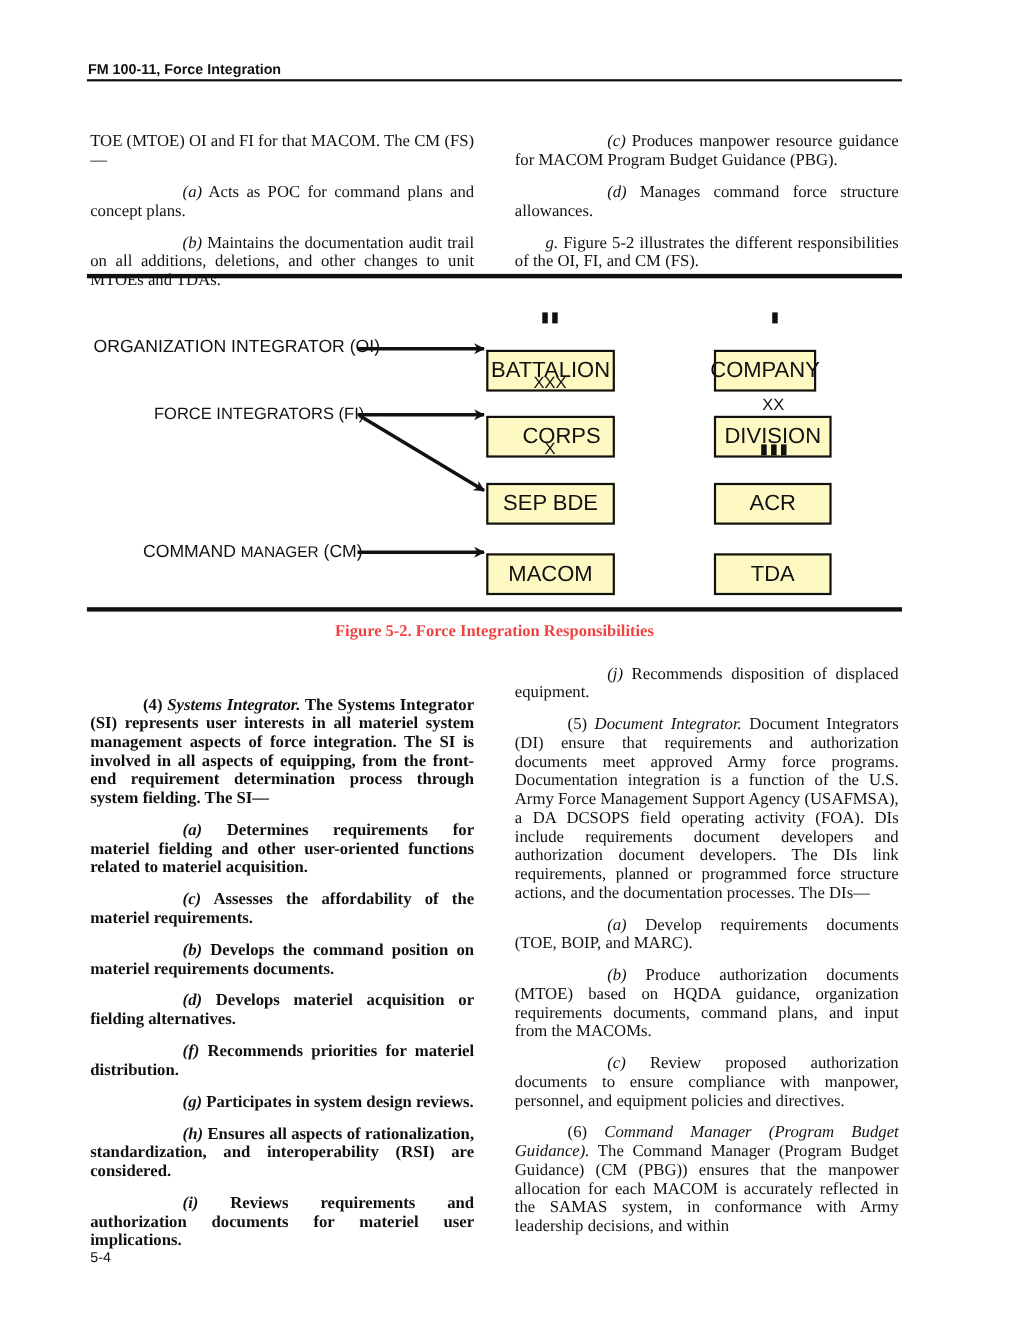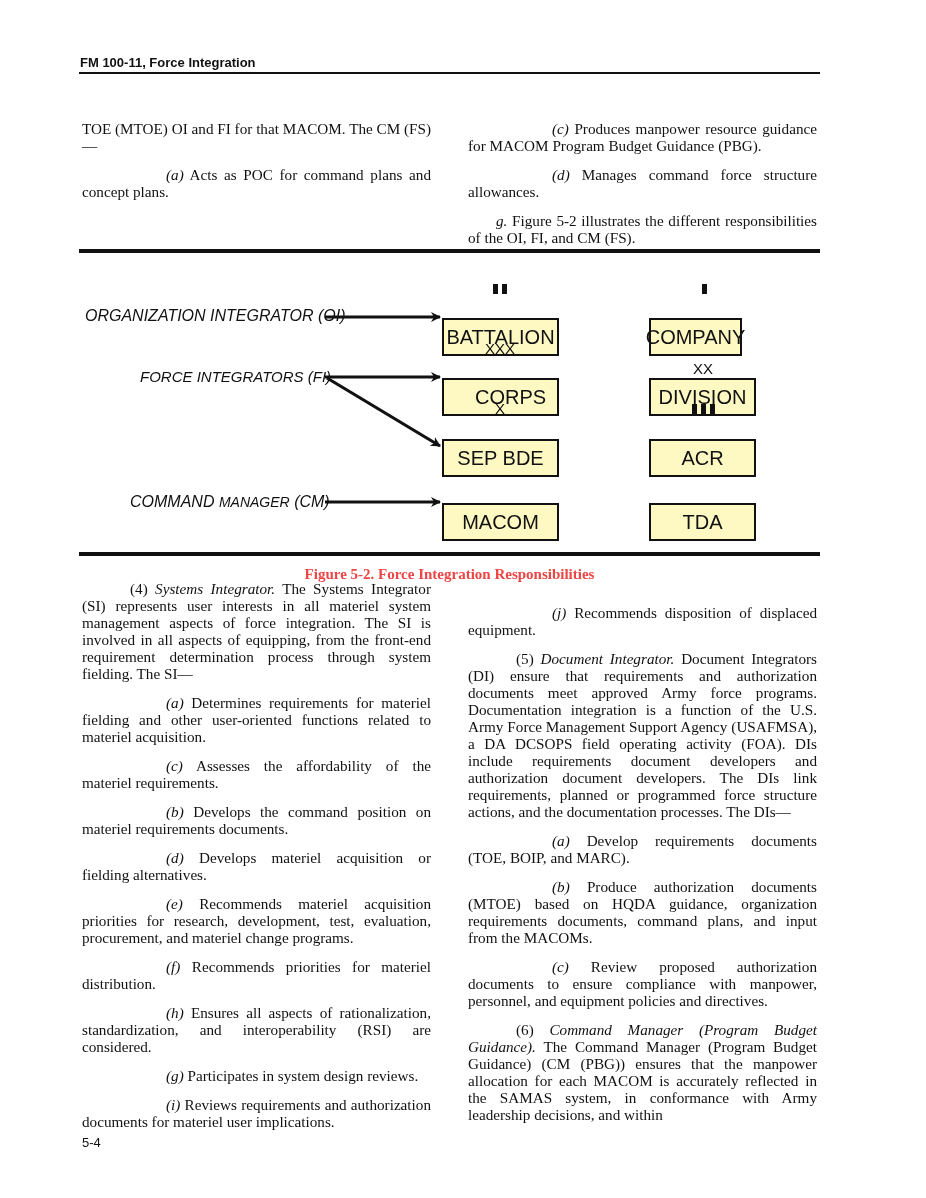--- a/index.html
+++ b/index.html
@@ -71,6 +71,7 @@
   <div class="col col-left top-l">
     <p><span>TOE (MTOE) OI and FI for that MACOM. The CM (FS)—</span></p>
     <p class="ind"><em>(a)</em><span> Acts as POC for command plans and concept plans.</span></p>
+    <p class="ind"><em>(b)</em><span> Maintains the documentation audit trail on all additions, deletions, and other changes to unit MTOEs and TDAs.</span></p>
   </div>
 
   <div class="col col-right top-r">

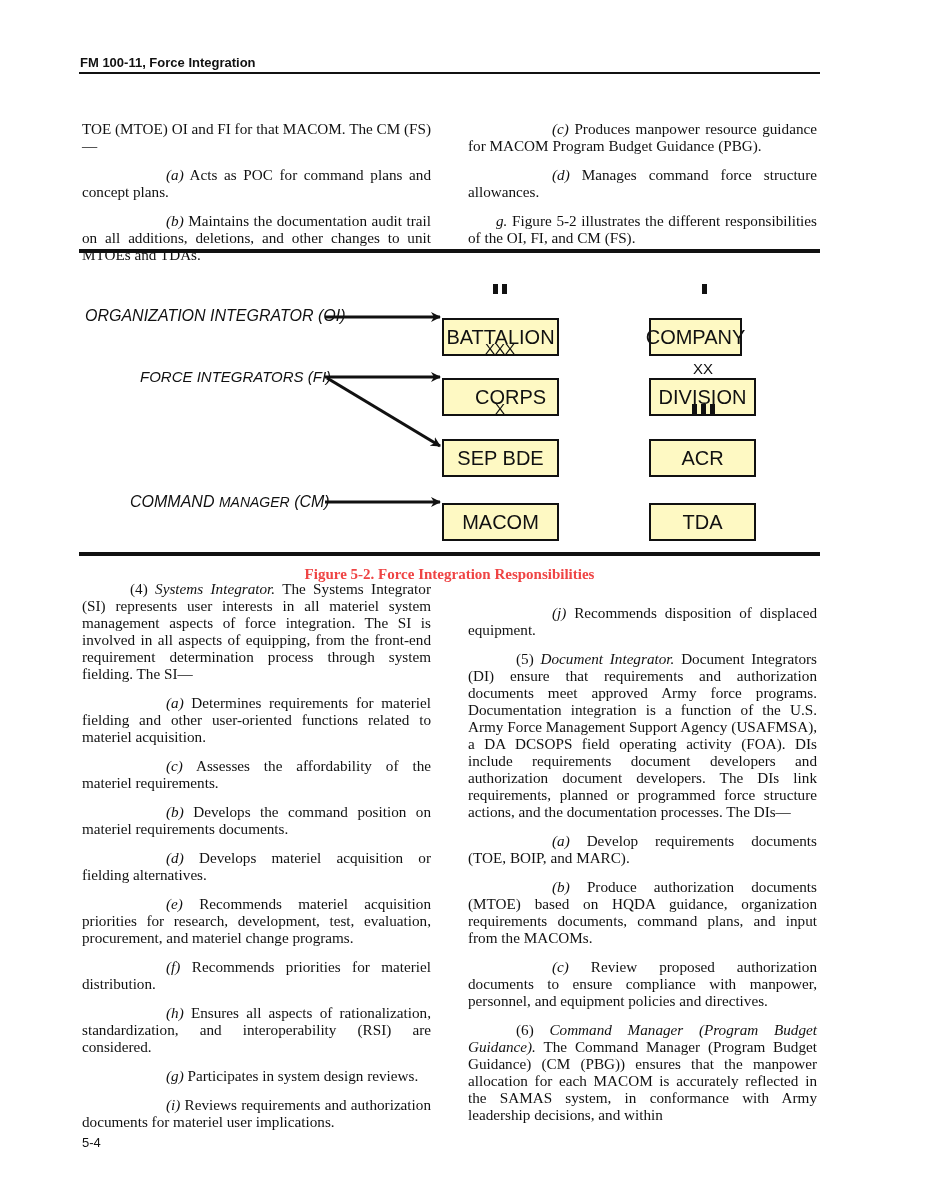--- a/index.html
+++ b/index.html
@@ -36,7 +36,6 @@
     .fig-label {
       position: absolute; font-family: "Liberation Sans", sans-serif; font-size: 16px; color: #111;
       white-space: nowrap;
-      font-style: italic;
     }
     .fig-label .small { font-size: 14px; }
     .box {

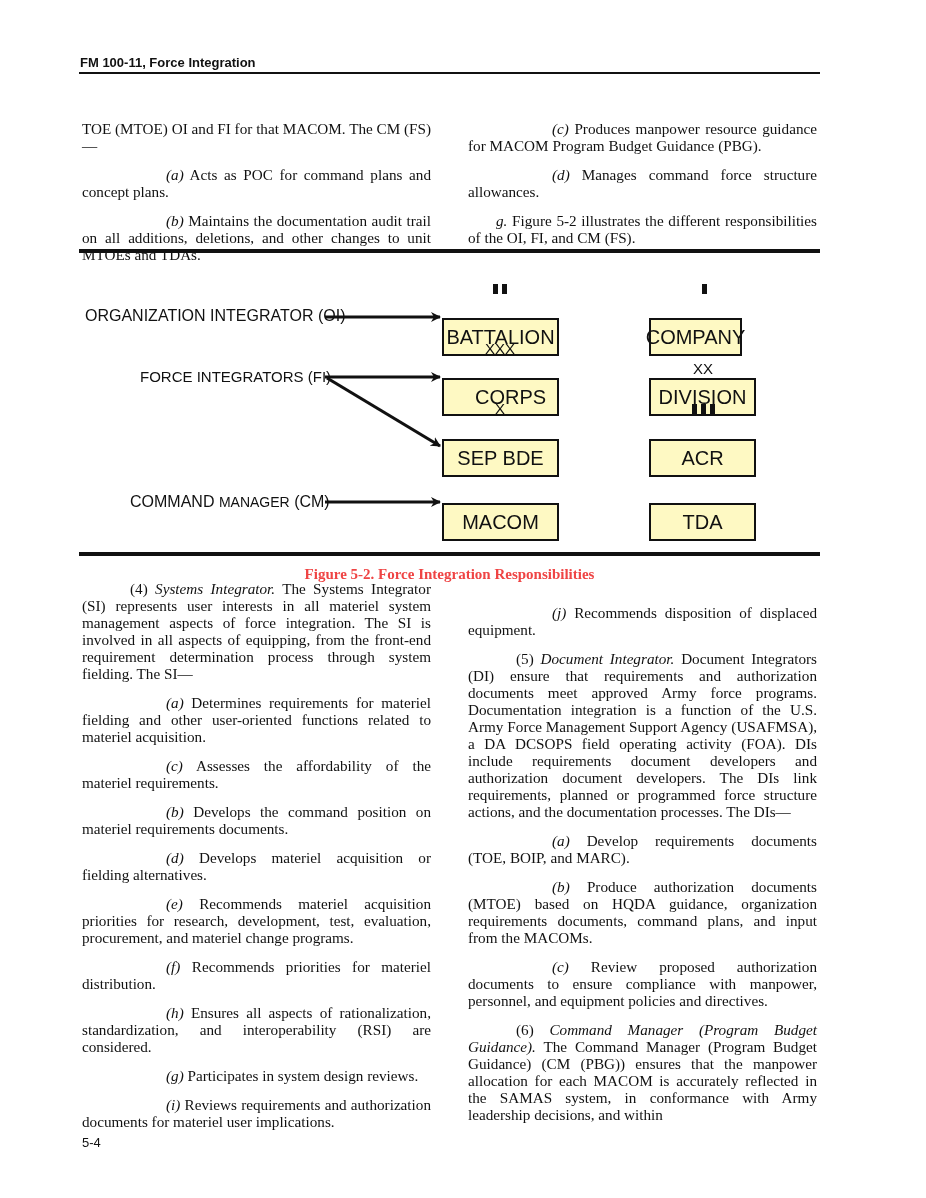--- a/index.html
+++ b/index.html
@@ -27,7 +27,7 @@
     .col-right { left: 468px; }
     .top-l { top: 108px; }
     .top-r { top: 108px; }
-    .bot-l { top: 568px; }
+    .bot-l { top: 620px; font-weight: bold; }
     .bot-r { top: 592px; }
     .col em { font-style: italic; }
 

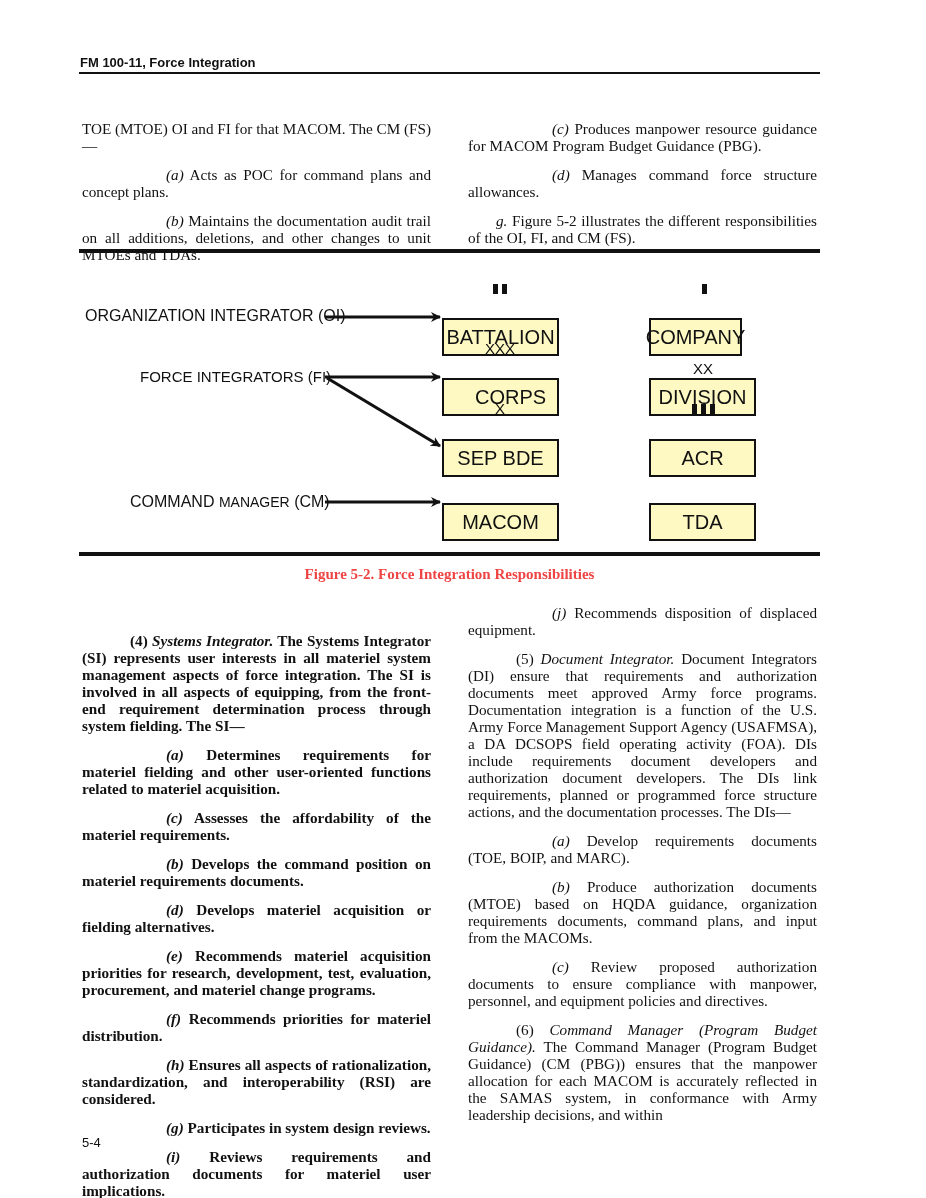--- a/index.html
+++ b/index.html
@@ -137,7 +137,6 @@
     <p class="ind"><em>(c)</em><span> Assesses the affordability of the materiel requirements.</span></p>
     <p class="ind"><em>(b)</em><span> Develops the command position on materiel requirements documents.</span></p>
     <p class="ind"><em>(d)</em><span> Develops materiel acquisition or fielding alternatives.</span></p>
-    <p class="ind"><em>(e)</em><span> Recommends materiel acquisition priorities for research, development, test, evaluation, procurement, and materiel change programs.</span></p>
     <p class="ind"><em>(f)</em><span> Recommends priorities for materiel distribution.</span></p>
     <p class="ind"><em>(h)</em><span> Ensures all aspects of rationalization, standardization, and interoperability (RSI) are considered.</span></p>
     <p class="ind"><em>(g)</em><span> Participates in system design reviews.</span></p>

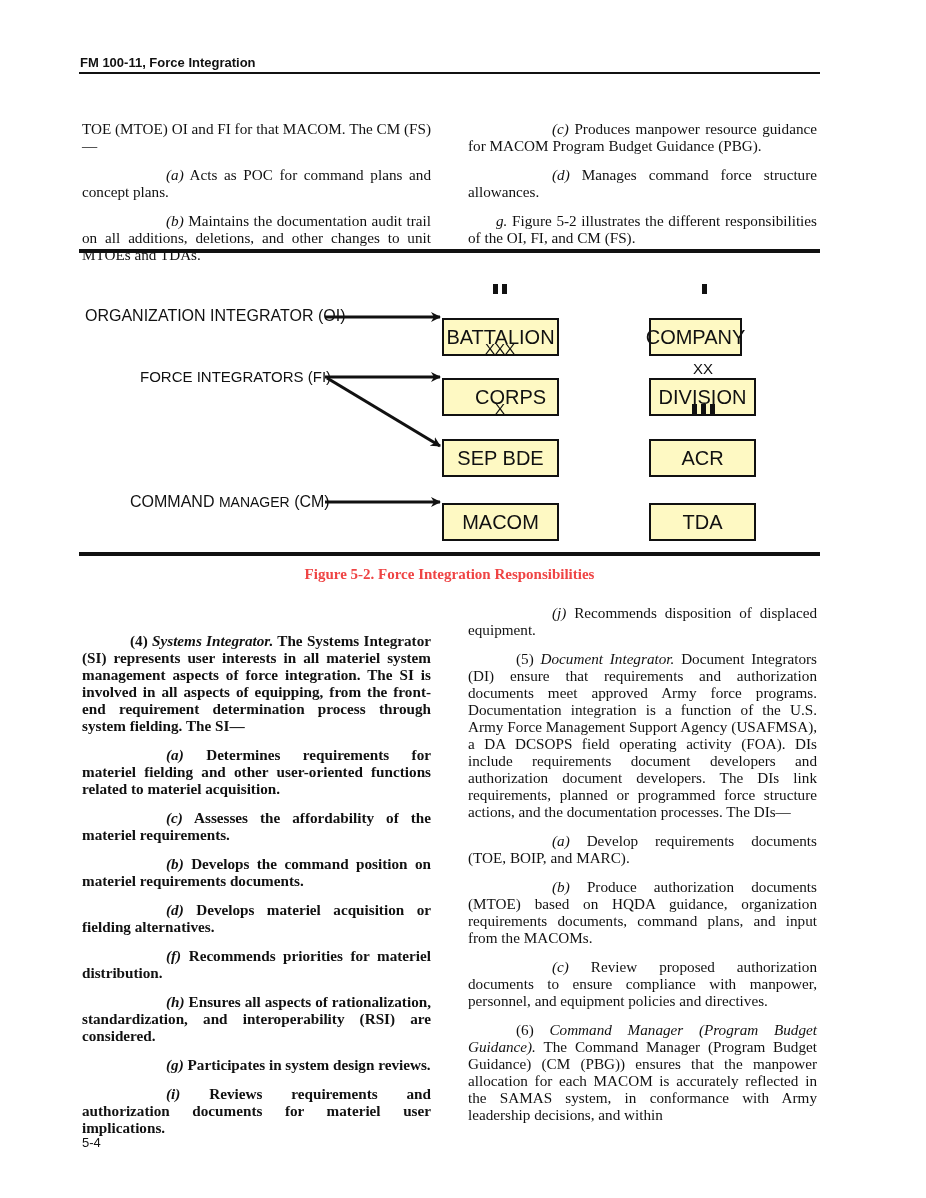--- a/index.html
+++ b/index.html
@@ -138,8 +138,8 @@
     <p class="ind"><em>(b)</em><span> Develops the command position on materiel requirements documents.</span></p>
     <p class="ind"><em>(d)</em><span> Develops materiel acquisition or fielding alternatives.</span></p>
     <p class="ind"><em>(f)</em><span> Recommends priorities for materiel distribution.</span></p>
+    <p class="ind"><em>(g)</em><span> Participates in system design reviews.</span></p>
     <p class="ind"><em>(h)</em><span> Ensures all aspects of rationalization, standardization, and interoperability (RSI) are considered.</span></p>
-    <p class="ind"><em>(g)</em><span> Participates in system design reviews.</span></p>
     <p class="ind"><em>(i)</em><span> Reviews requirements and authorization documents for materiel user implications.</span></p>
   </div>
 

